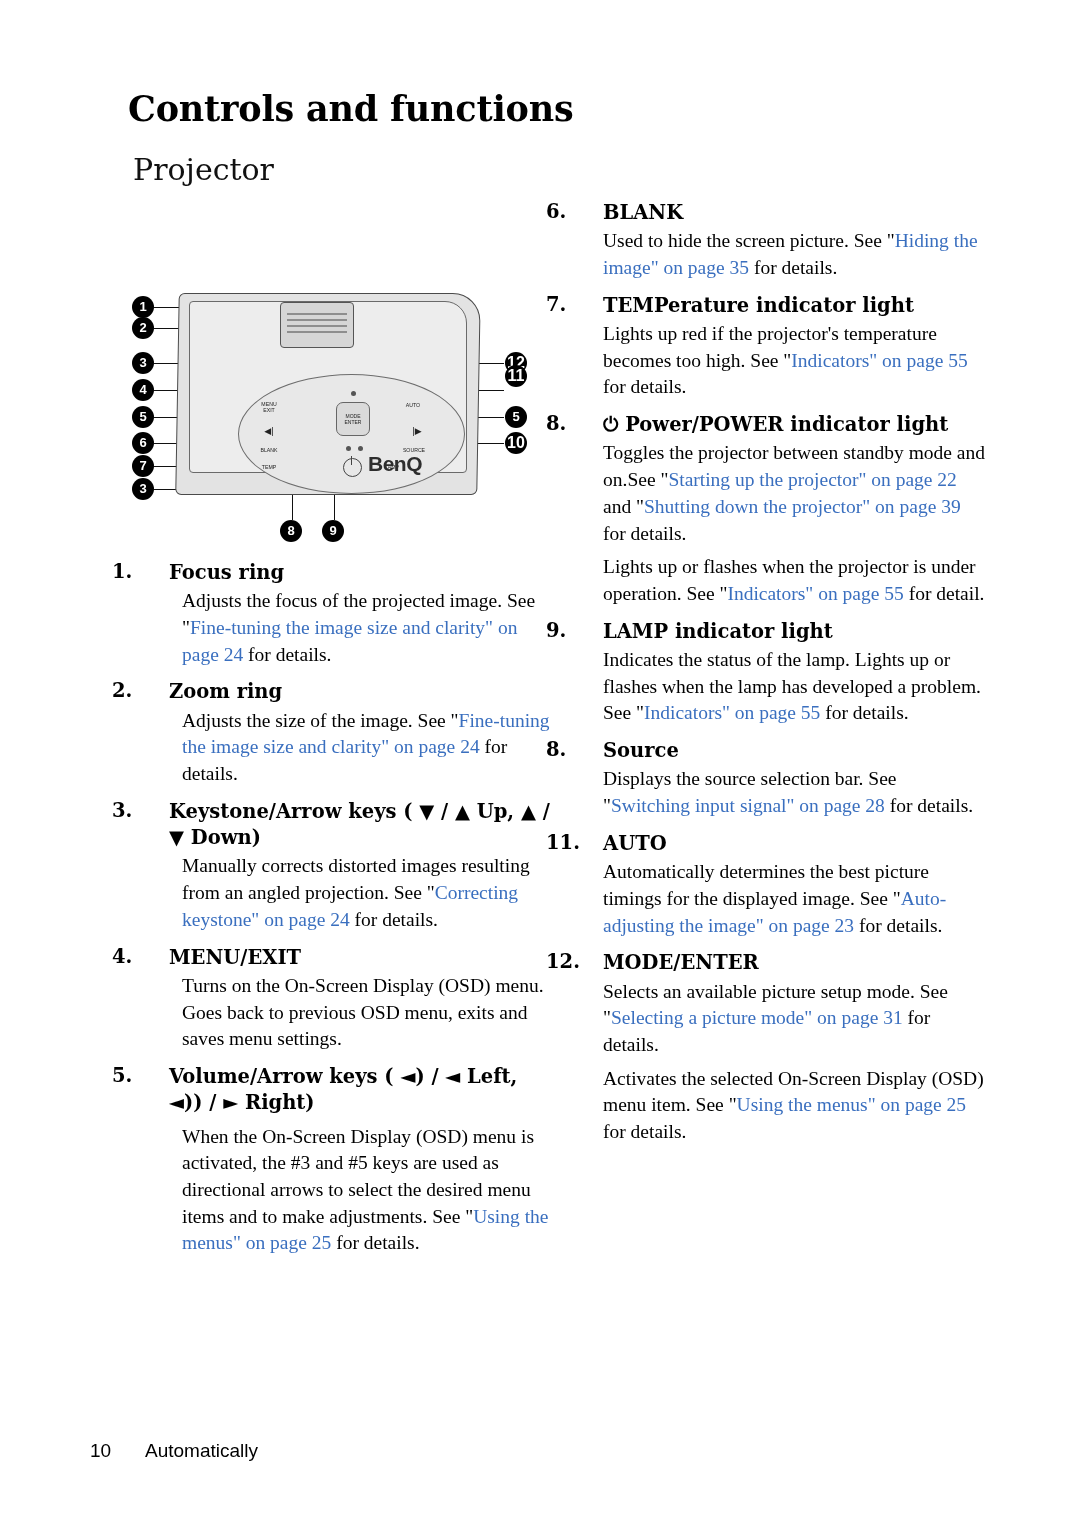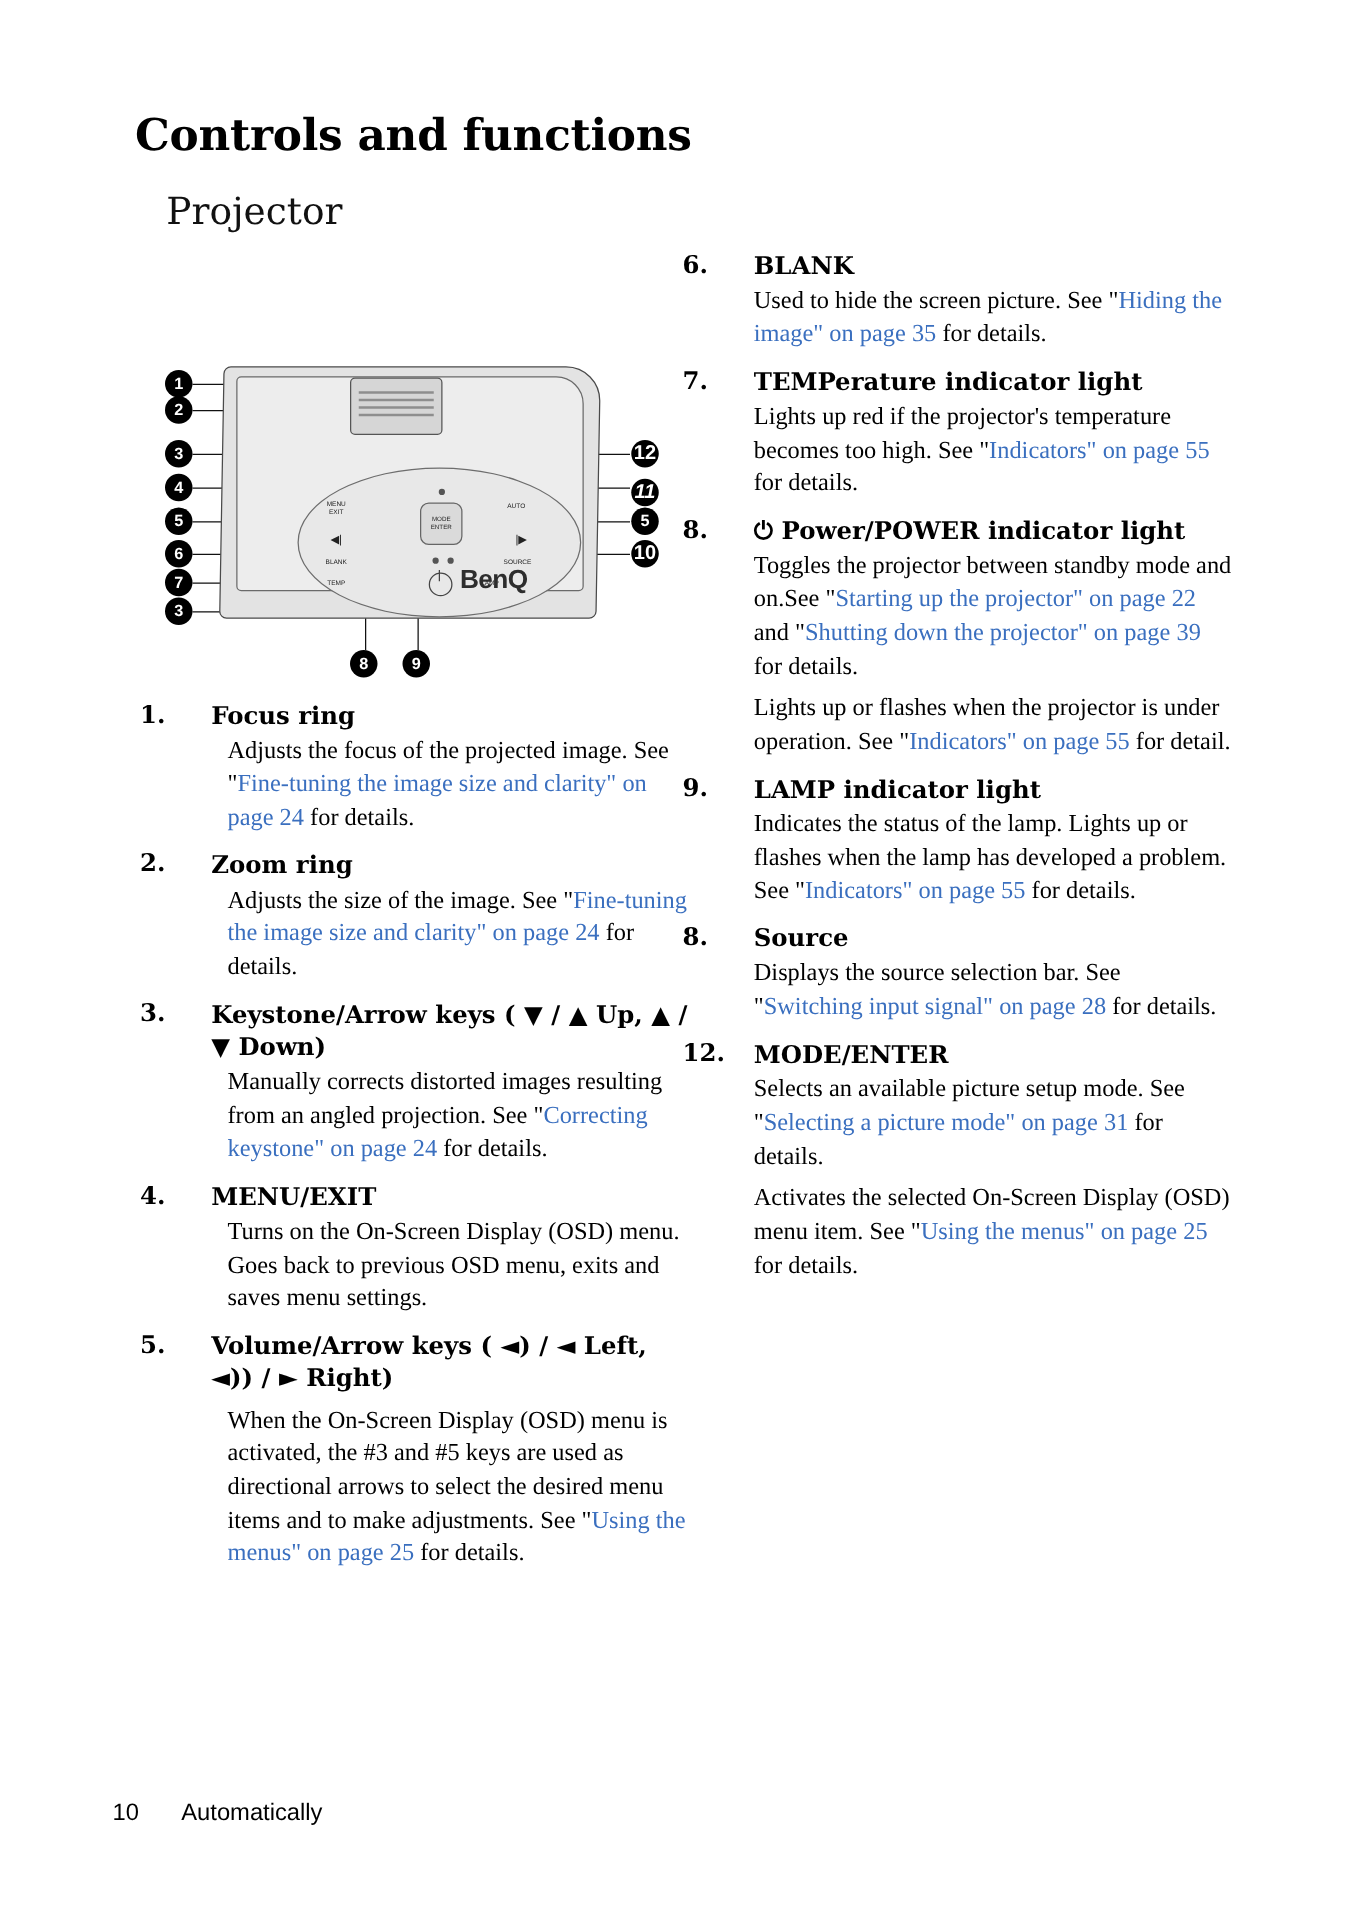--- a/index.html
+++ b/index.html
@@ -23,7 +23,7 @@
   }
   h1.title {
     position: absolute;
-    left: 108px;
+    left: 128px;
     top: 88px;
     margin: 0;
     font-family: "DejaVu Serif", serif;

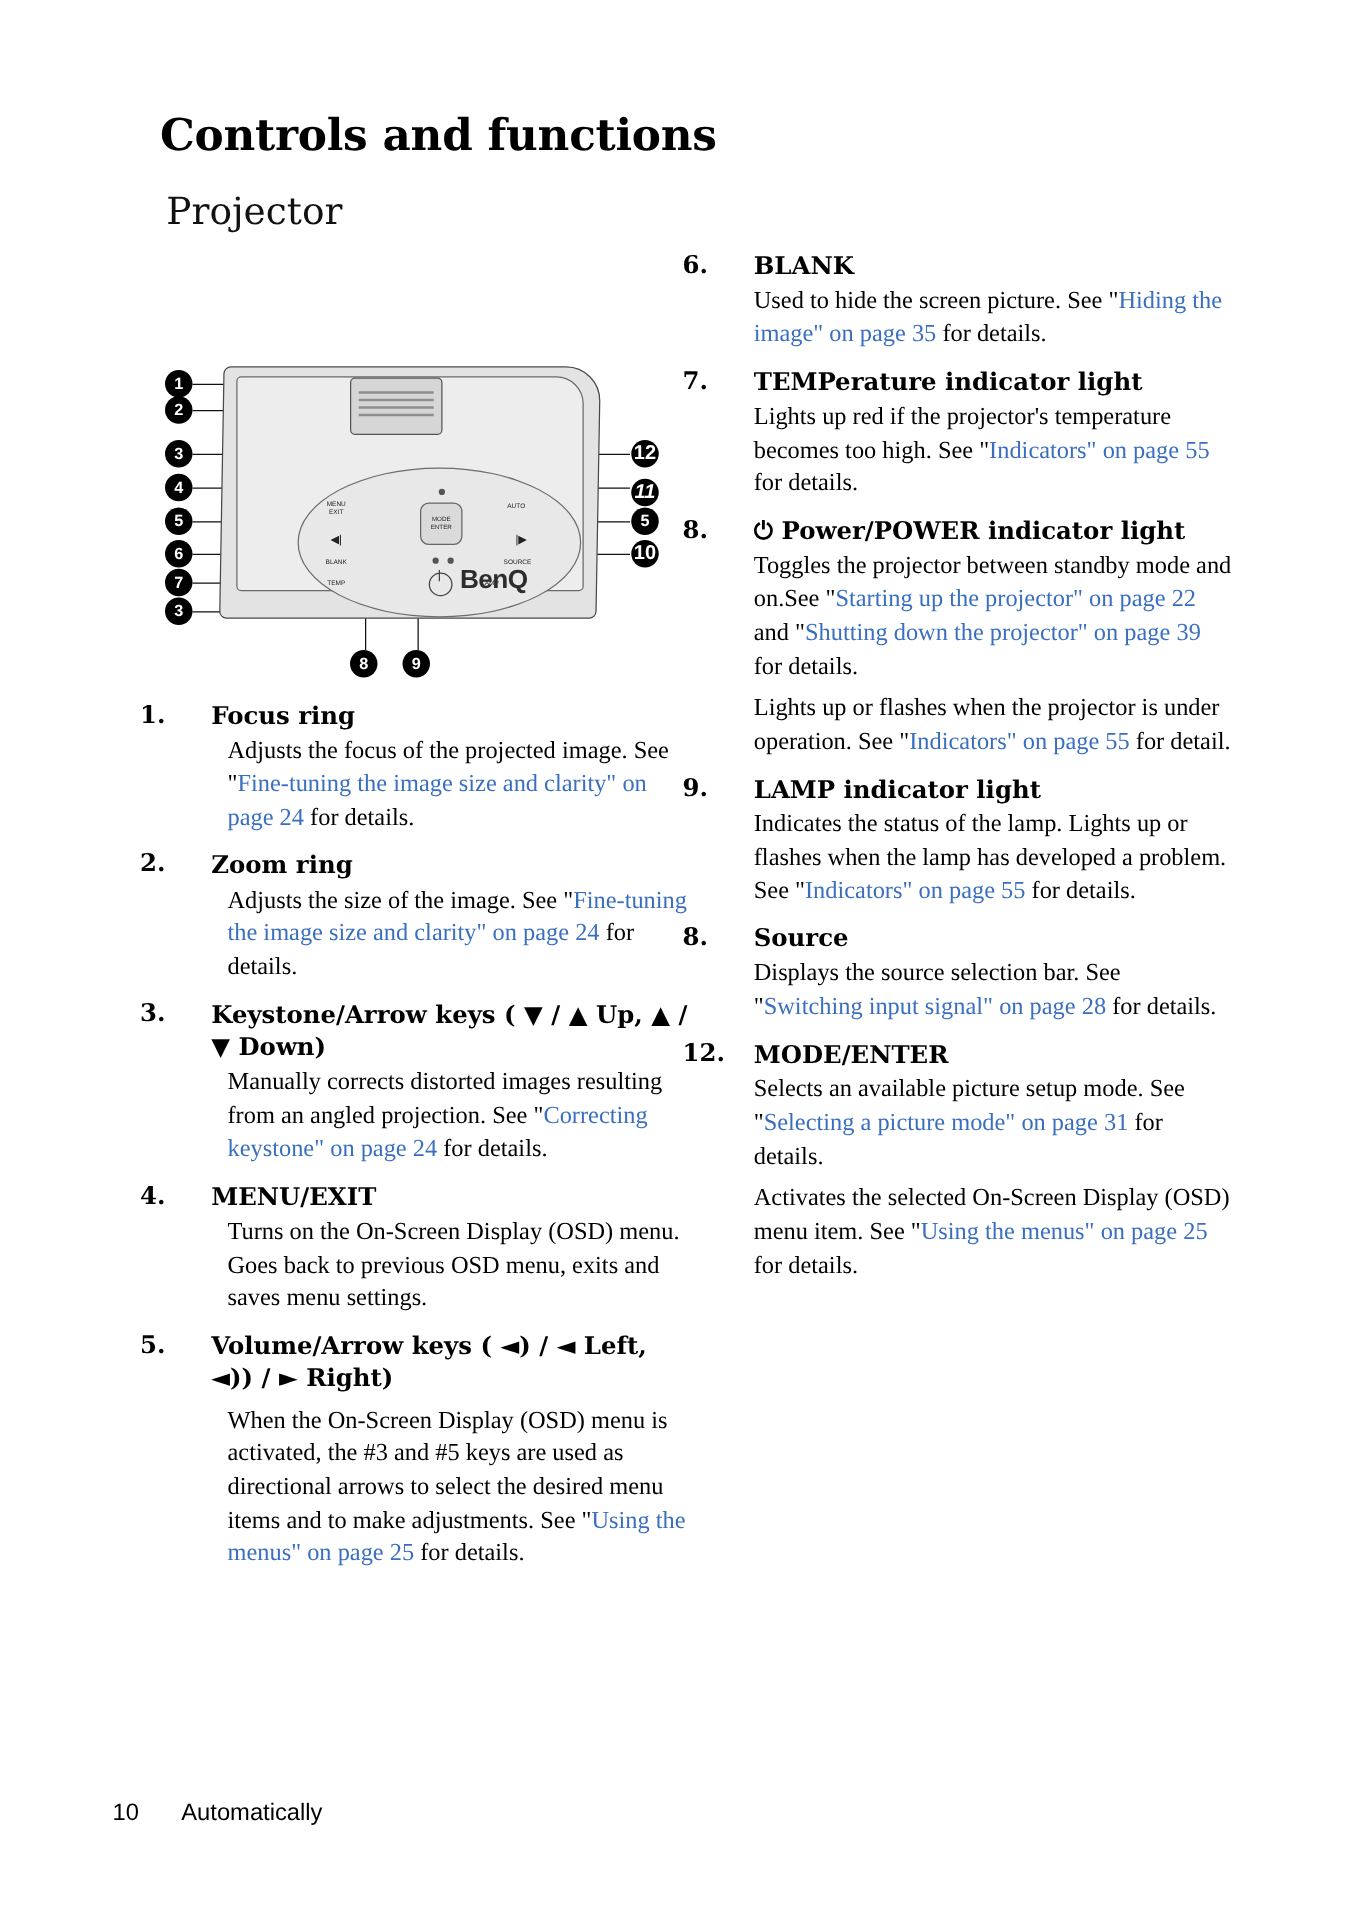--- a/index.html
+++ b/index.html
@@ -303,7 +303,7 @@
     <div class="callout" style="left:168px; top:245px;">8</div>
     <div class="callout" style="left:210px; top:245px;">9</div>
     <div class="callout w12" style="left:393px; top:77px;">12</div>
-    <div class="callout w12" style="left:393px; top:108px;font-style:italic;">11</div>
+    <div class="callout w12" style="left:393px; top:90px;">11</div>
     <div class="callout" style="left:393px; top:131px;">5</div>
     <div class="callout w12" style="left:393px; top:157px;">10</div>
   </div>

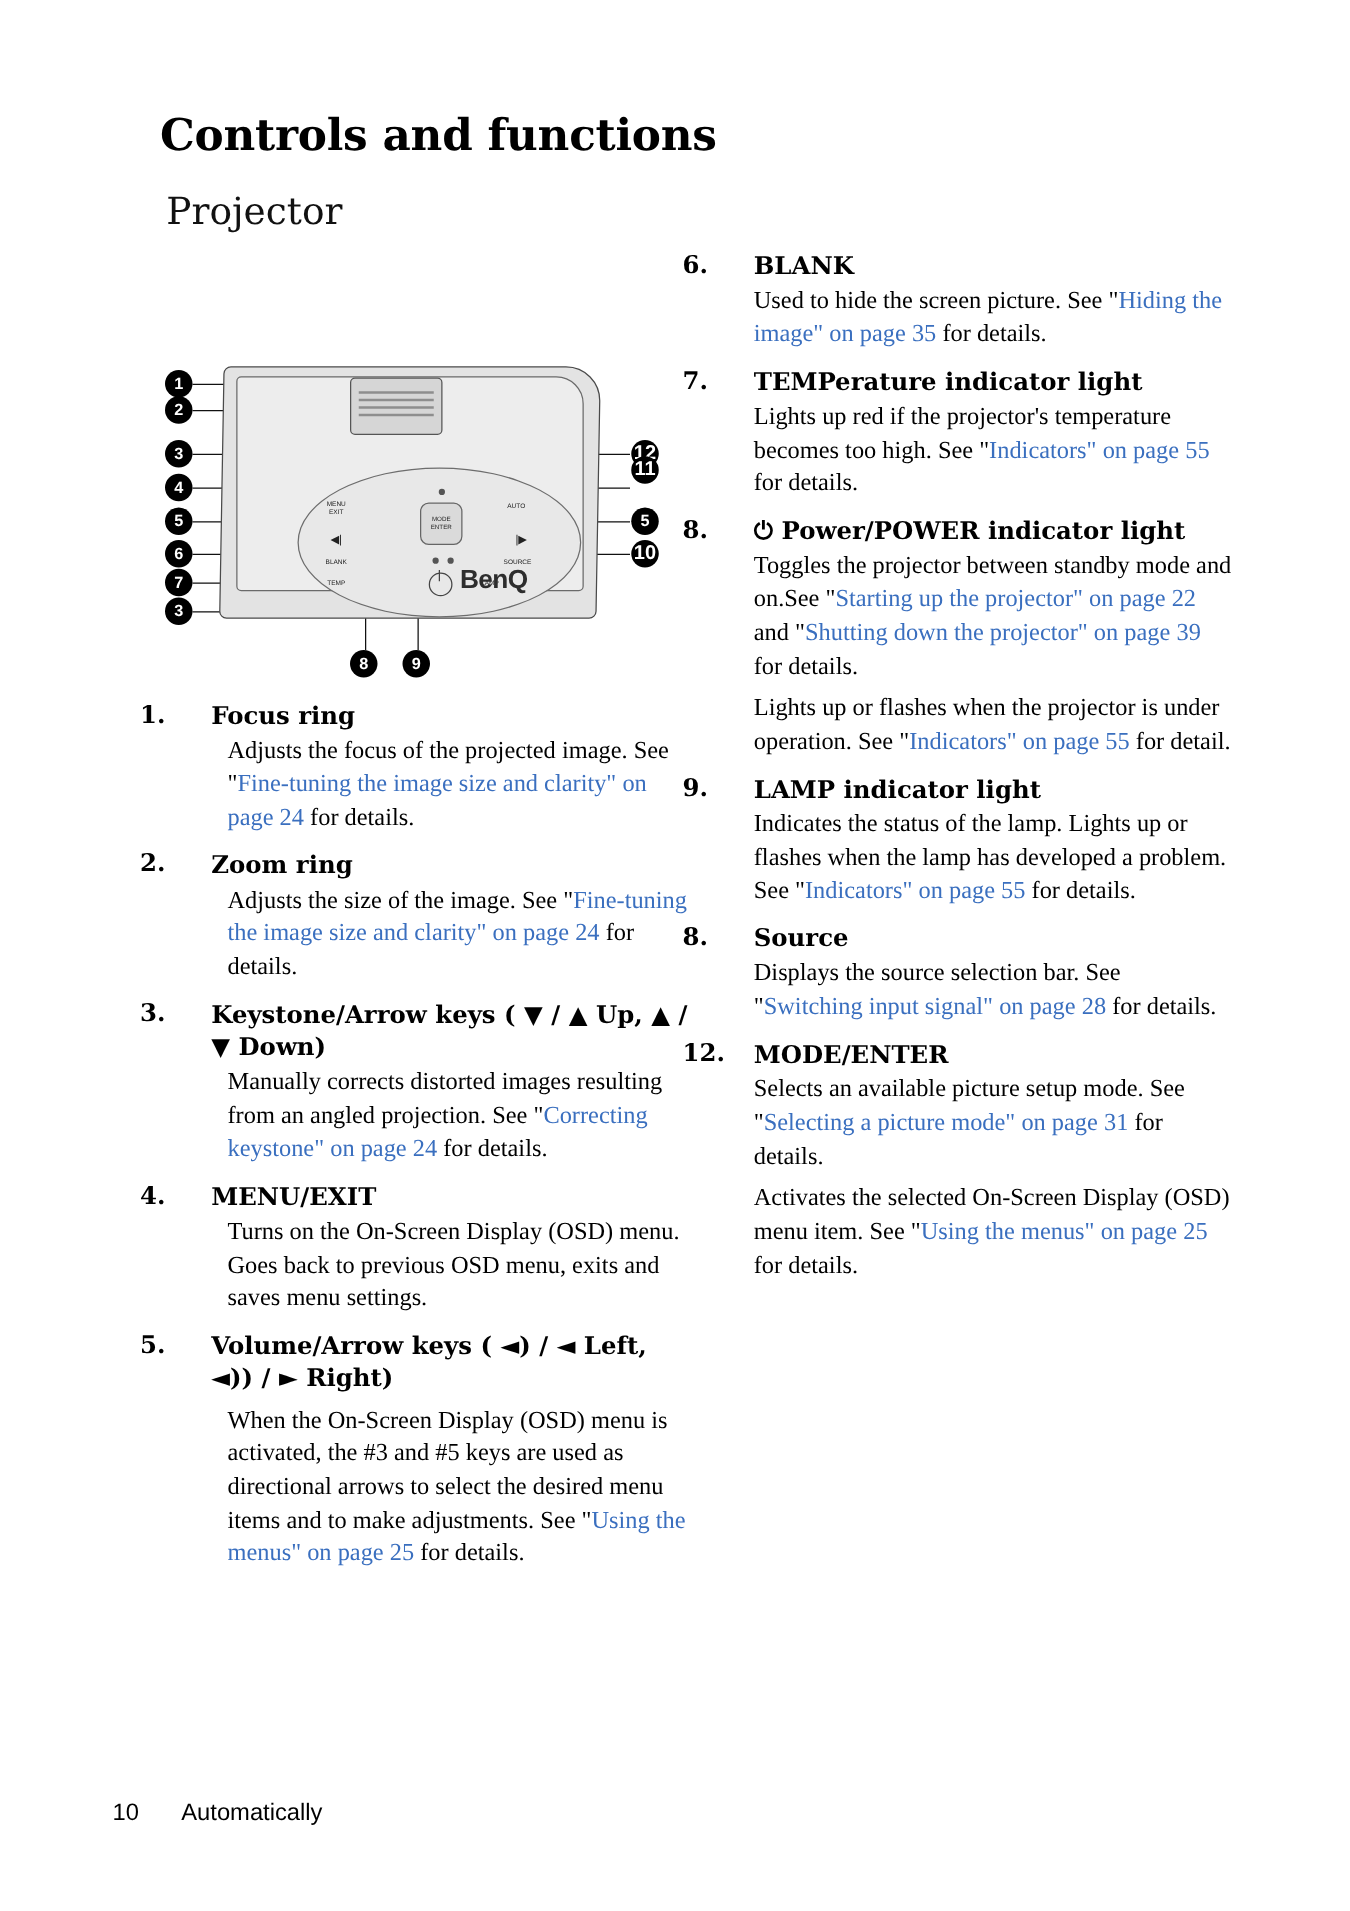--- a/index.html
+++ b/index.html
@@ -364,6 +364,11 @@
         <div class="body"><span>Displays the source selection bar. See "</span><span class="lnk">Switching input signal" on page 28</span><span> for details.</span></div>
       </div>
       <div class="item">
+        <span class="num">11.</span>
+        <div class="head sans">AUTO</div>
+        <div class="body"><span>Automatically determines the best picture timings for the displayed image. See "</span><span class="lnk">Auto-adjusting the image" on page 23</span><span> for details.</span></div>
+      </div>
+      <div class="item">
         <span class="num">12.</span>
         <div class="head sans">MODE/ENTER</div>
         <div class="body"><span>Selects an available picture setup mode. See "</span><span class="lnk">Selecting a picture mode" on page 31</span><span> for details.</span></div>

